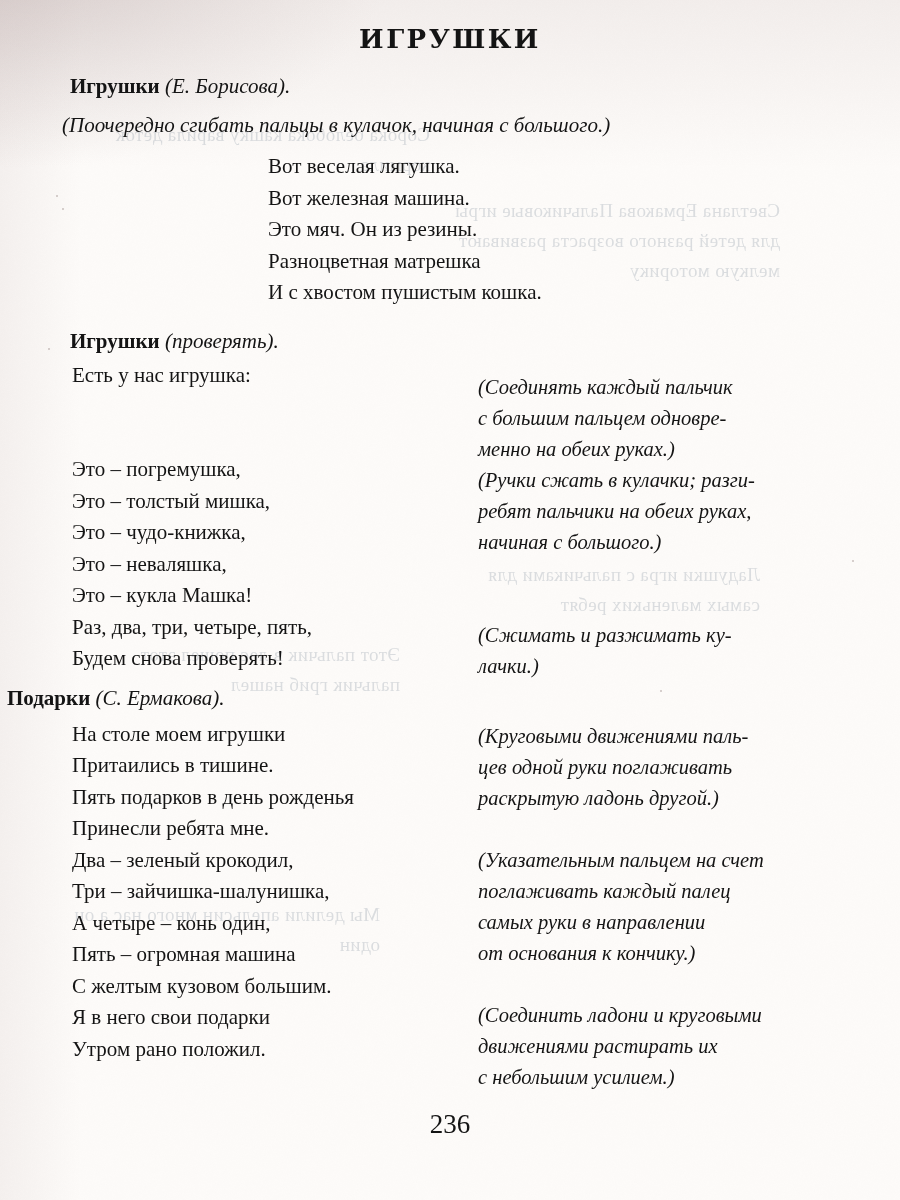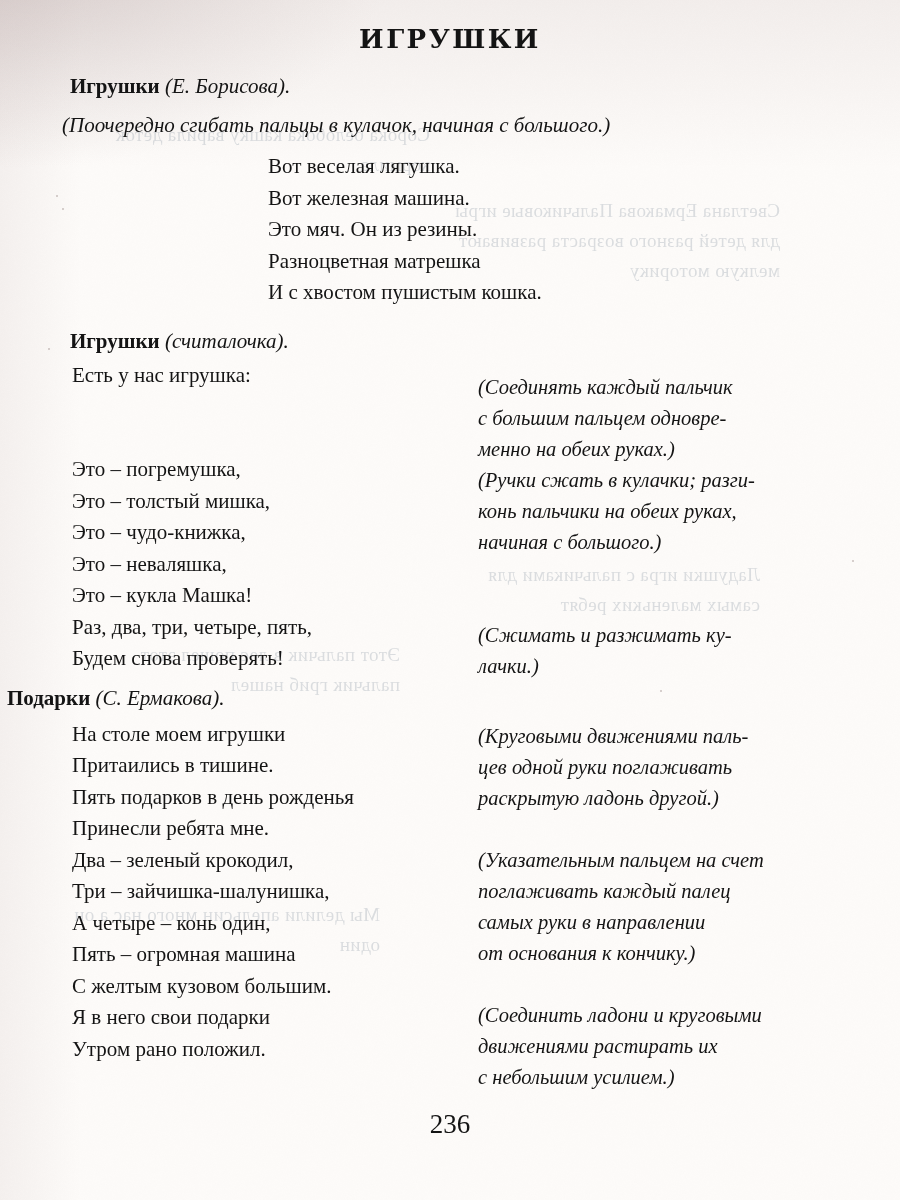--- a/index.html
+++ b/index.html
@@ -172,7 +172,7 @@
 
     <div class="sec-head">
       <span class="nm">Игрушки</span>
-      <span class="au">(считалочка).</span>
+      <span class="au">(проверять).</span>
     </div>
 
     <div class="cols" style="height:316px; margin-top:6px;">

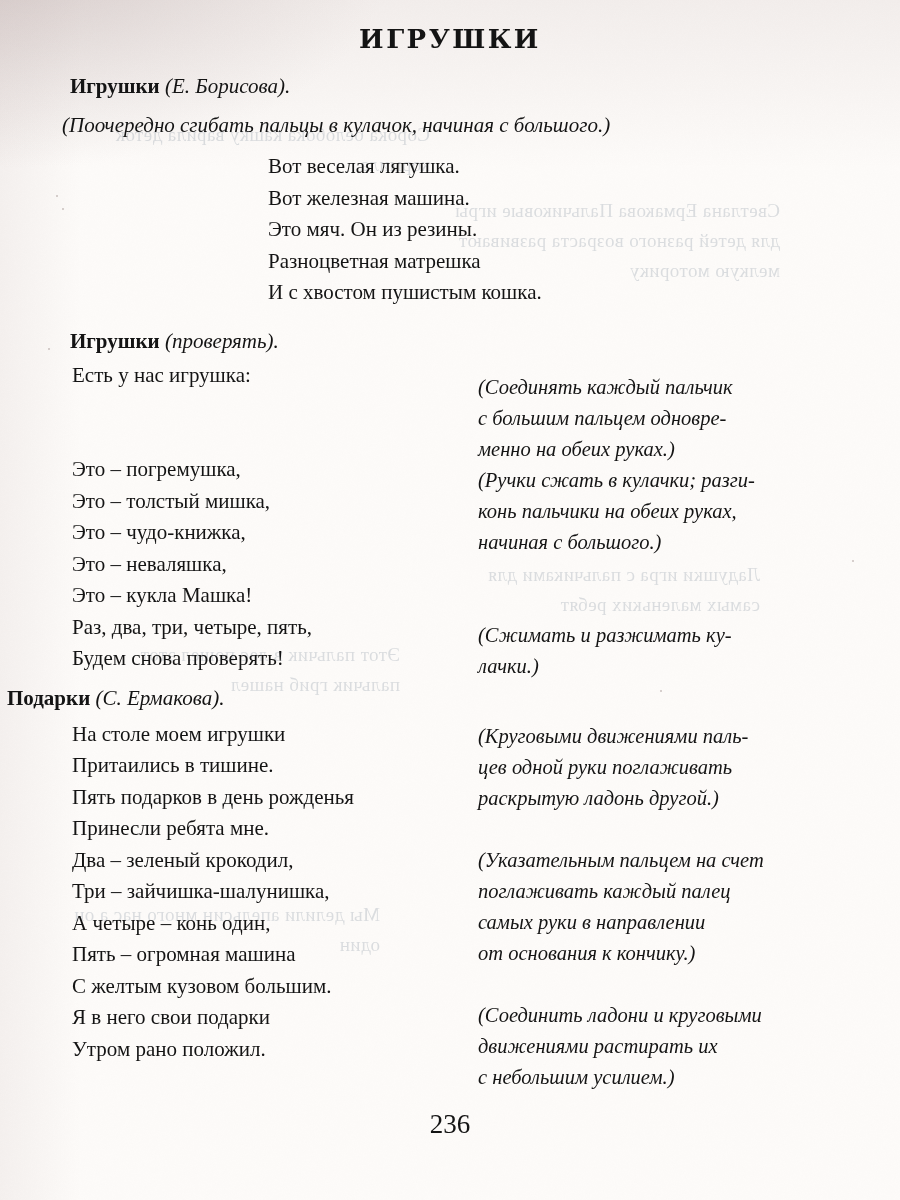--- a/index.html
+++ b/index.html
@@ -196,7 +196,7 @@
         </div>
         <div class="note">
           <div>(Ручки сжать в кулачки; разги-</div>
-          <div>конь пальчики на обеих руках,</div>
+          <div>ребят пальчики на обеих руках,</div>
           <div>начиная с большого.)</div>
         </div>
         <div class="note">

